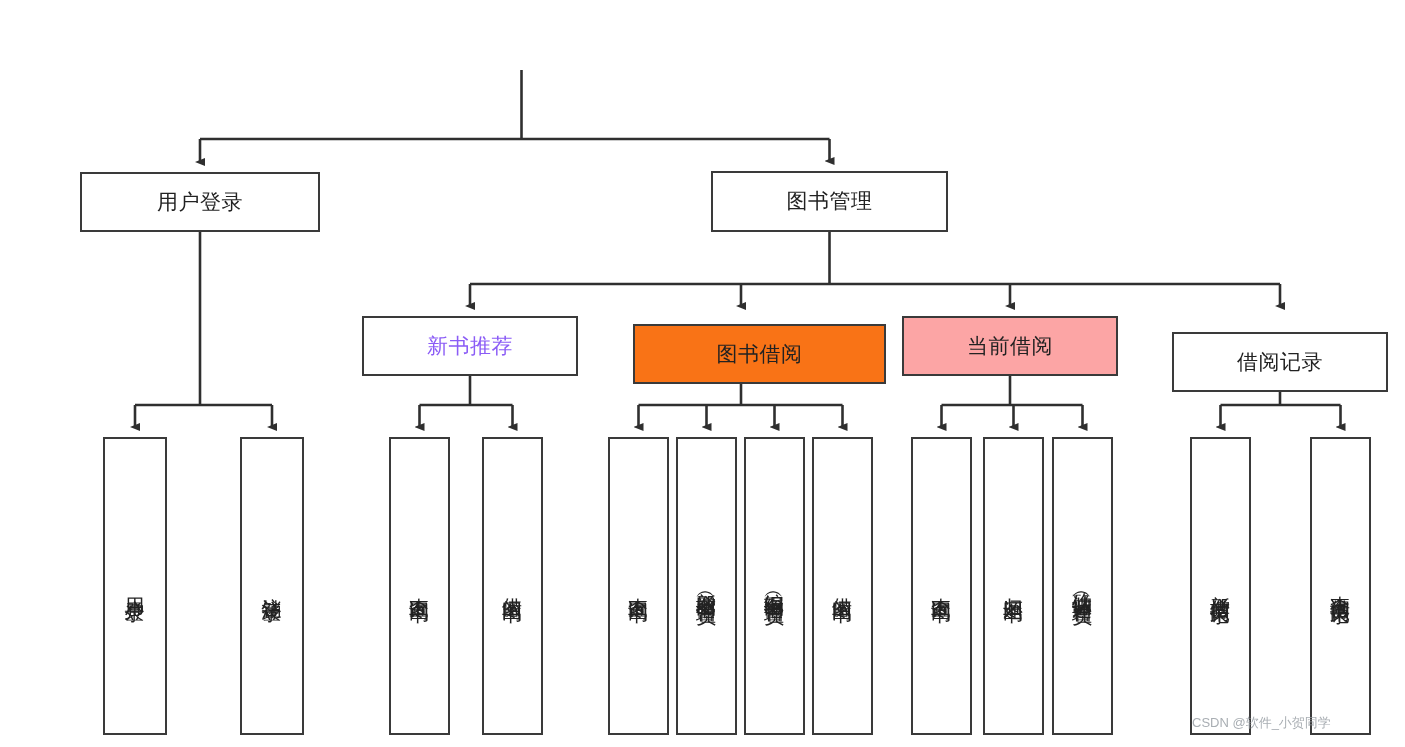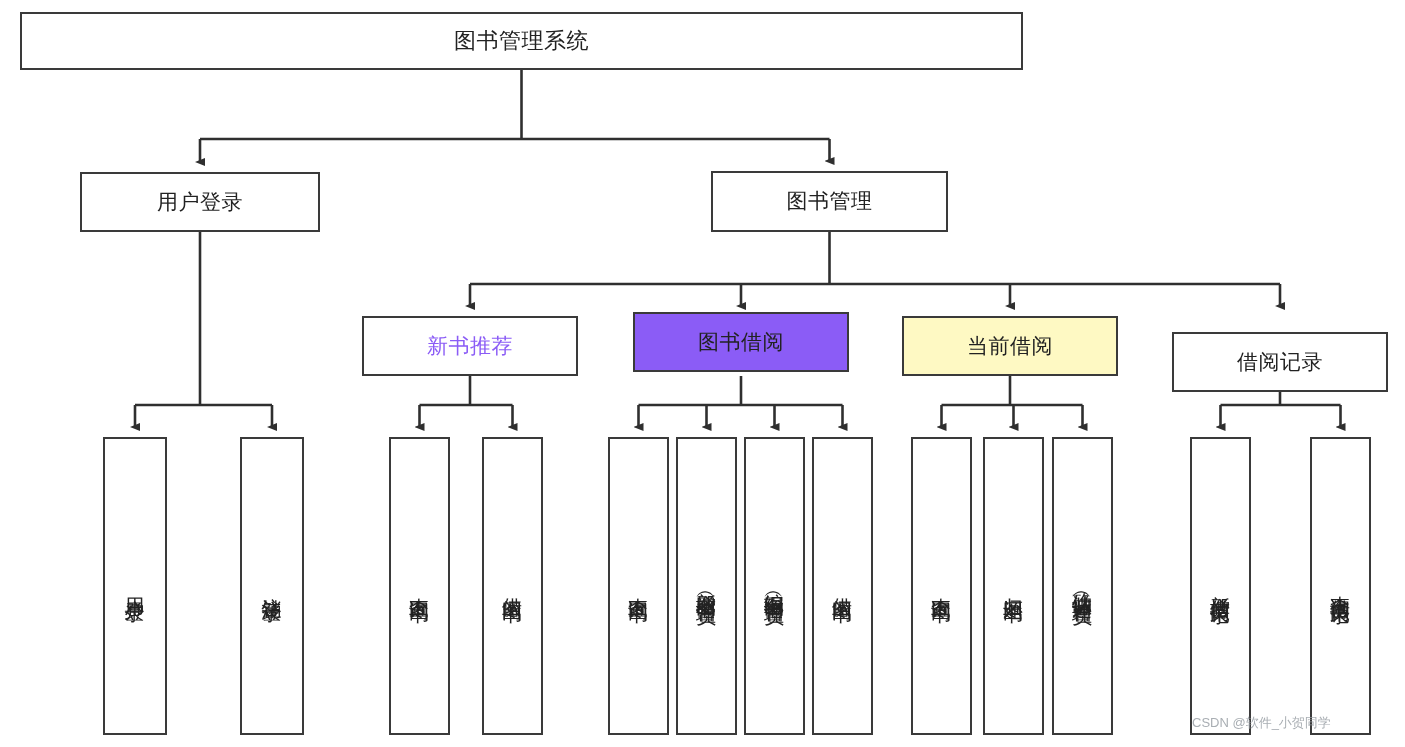--- a/index.html
+++ b/index.html
@@ -121,9 +121,6 @@
       </g>
   </svg>
 
-  <div class="node root horiz" style="left: 20px; top: 12px; width: 1003px; height: 58px; border-color: rgb(58, 58, 58); background: rgb(255, 255, 255); color: rgb(34, 34, 34);">
-    <span class="lbl">图书管理系统</span>
-  </div>
 
   <div class="node horiz" style="left: 80px; top: 172px; width: 240px; height: 60px; border-color: rgb(58, 58, 58); background: rgb(255, 255, 255); color: rgb(34, 34, 34);">
     <span class="lbl">用户登录</span>

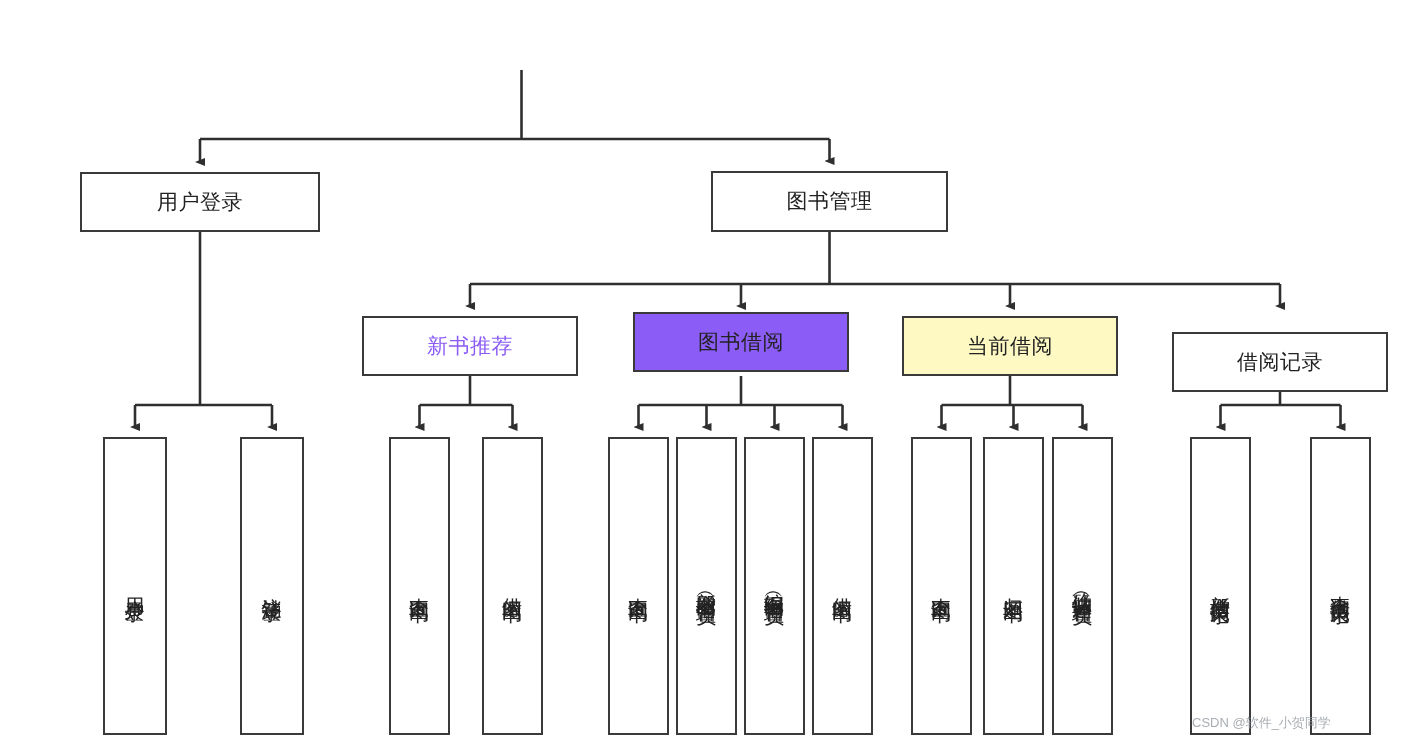--- a/index.html
+++ b/index.html
@@ -132,7 +132,7 @@
   <div class="node horiz" style="left: 362px; top: 316px; width: 216px; height: 60px; border-color: rgb(58, 58, 58); background: rgb(255, 255, 255); color: #8b5cf6;">
     <span class="lbl">新书推荐</span>
   </div>
-  <div class="node horiz" style="left: 633px; top: 312px; width: 216px; height: 60px; border-color: rgb(58, 58, 58); background: #8b5cf6; color: rgb(34, 34, 34);">
+  <div class="node horiz" style="left: 633px; top: 324px; width: 253px; height: 60px; border-color: rgb(58, 58, 58); background: #f97316; color: rgb(34, 34, 34);">
     <span class="lbl">图书借阅</span>
   </div>
   <div class="node horiz" style="left: 902px; top: 316px; width: 216px; height: 60px; border-color: rgb(58, 58, 58); background: #fef9c3; color: rgb(34, 34, 34);">

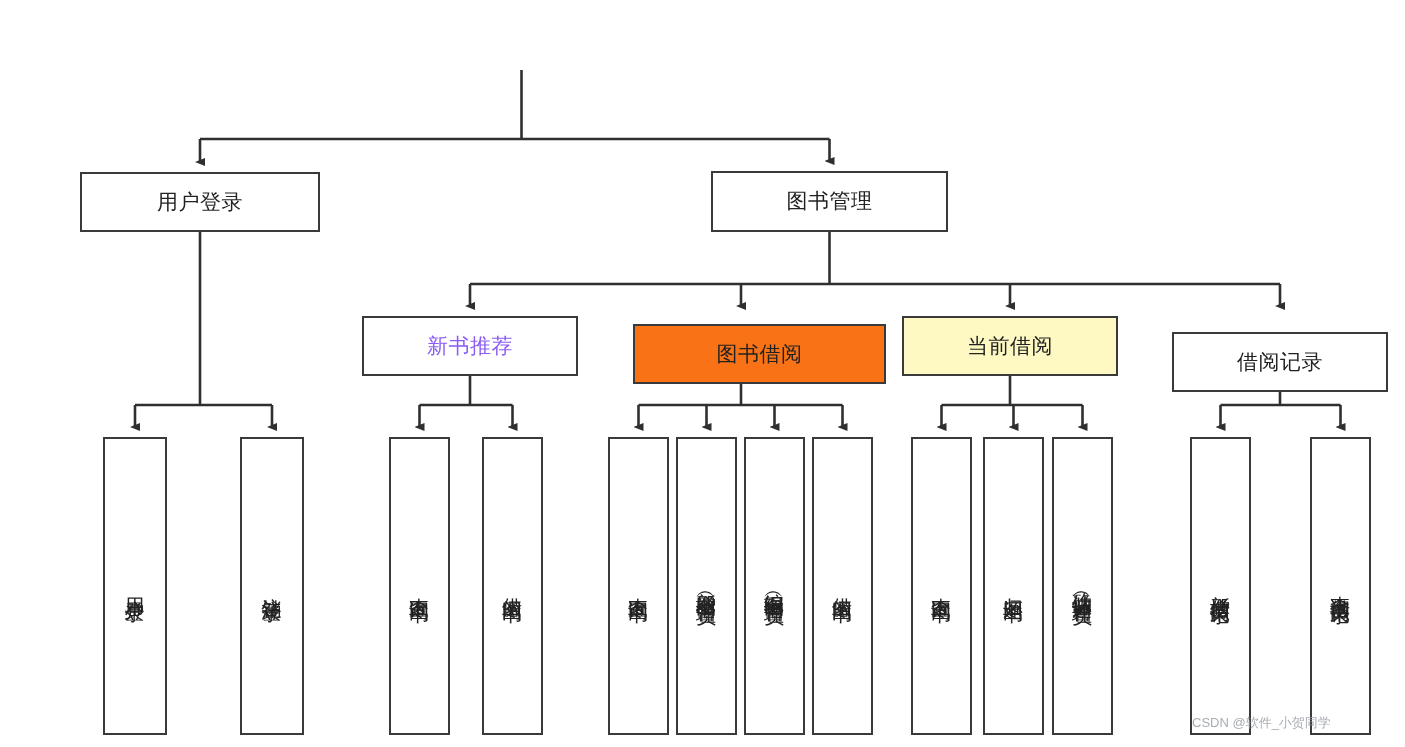--- a/index.html
+++ b/index.html
@@ -135,7 +135,7 @@
   <div class="node horiz" style="left: 633px; top: 324px; width: 253px; height: 60px; border-color: rgb(58, 58, 58); background: #f97316; color: rgb(34, 34, 34);">
     <span class="lbl">图书借阅</span>
   </div>
-  <div class="node horiz" style="left: 902px; top: 316px; width: 216px; height: 60px; border-color: rgb(58, 58, 58); background: #fef9c3; color: rgb(34, 34, 34);">
+  <div class="node horiz" style="left: 902px; top: 316px; width: 216px; height: 60px; border-color: rgb(58, 58, 58); background: #fca5a5; color: rgb(34, 34, 34);">
     <span class="lbl">当前借阅</span>
   </div>
   <div class="node horiz" style="left: 1172px; top: 316px; width: 216px; height: 60px; border-color: rgb(58, 58, 58); background: rgb(255, 255, 255); color: rgb(34, 34, 34); margin-top: 16px;">

